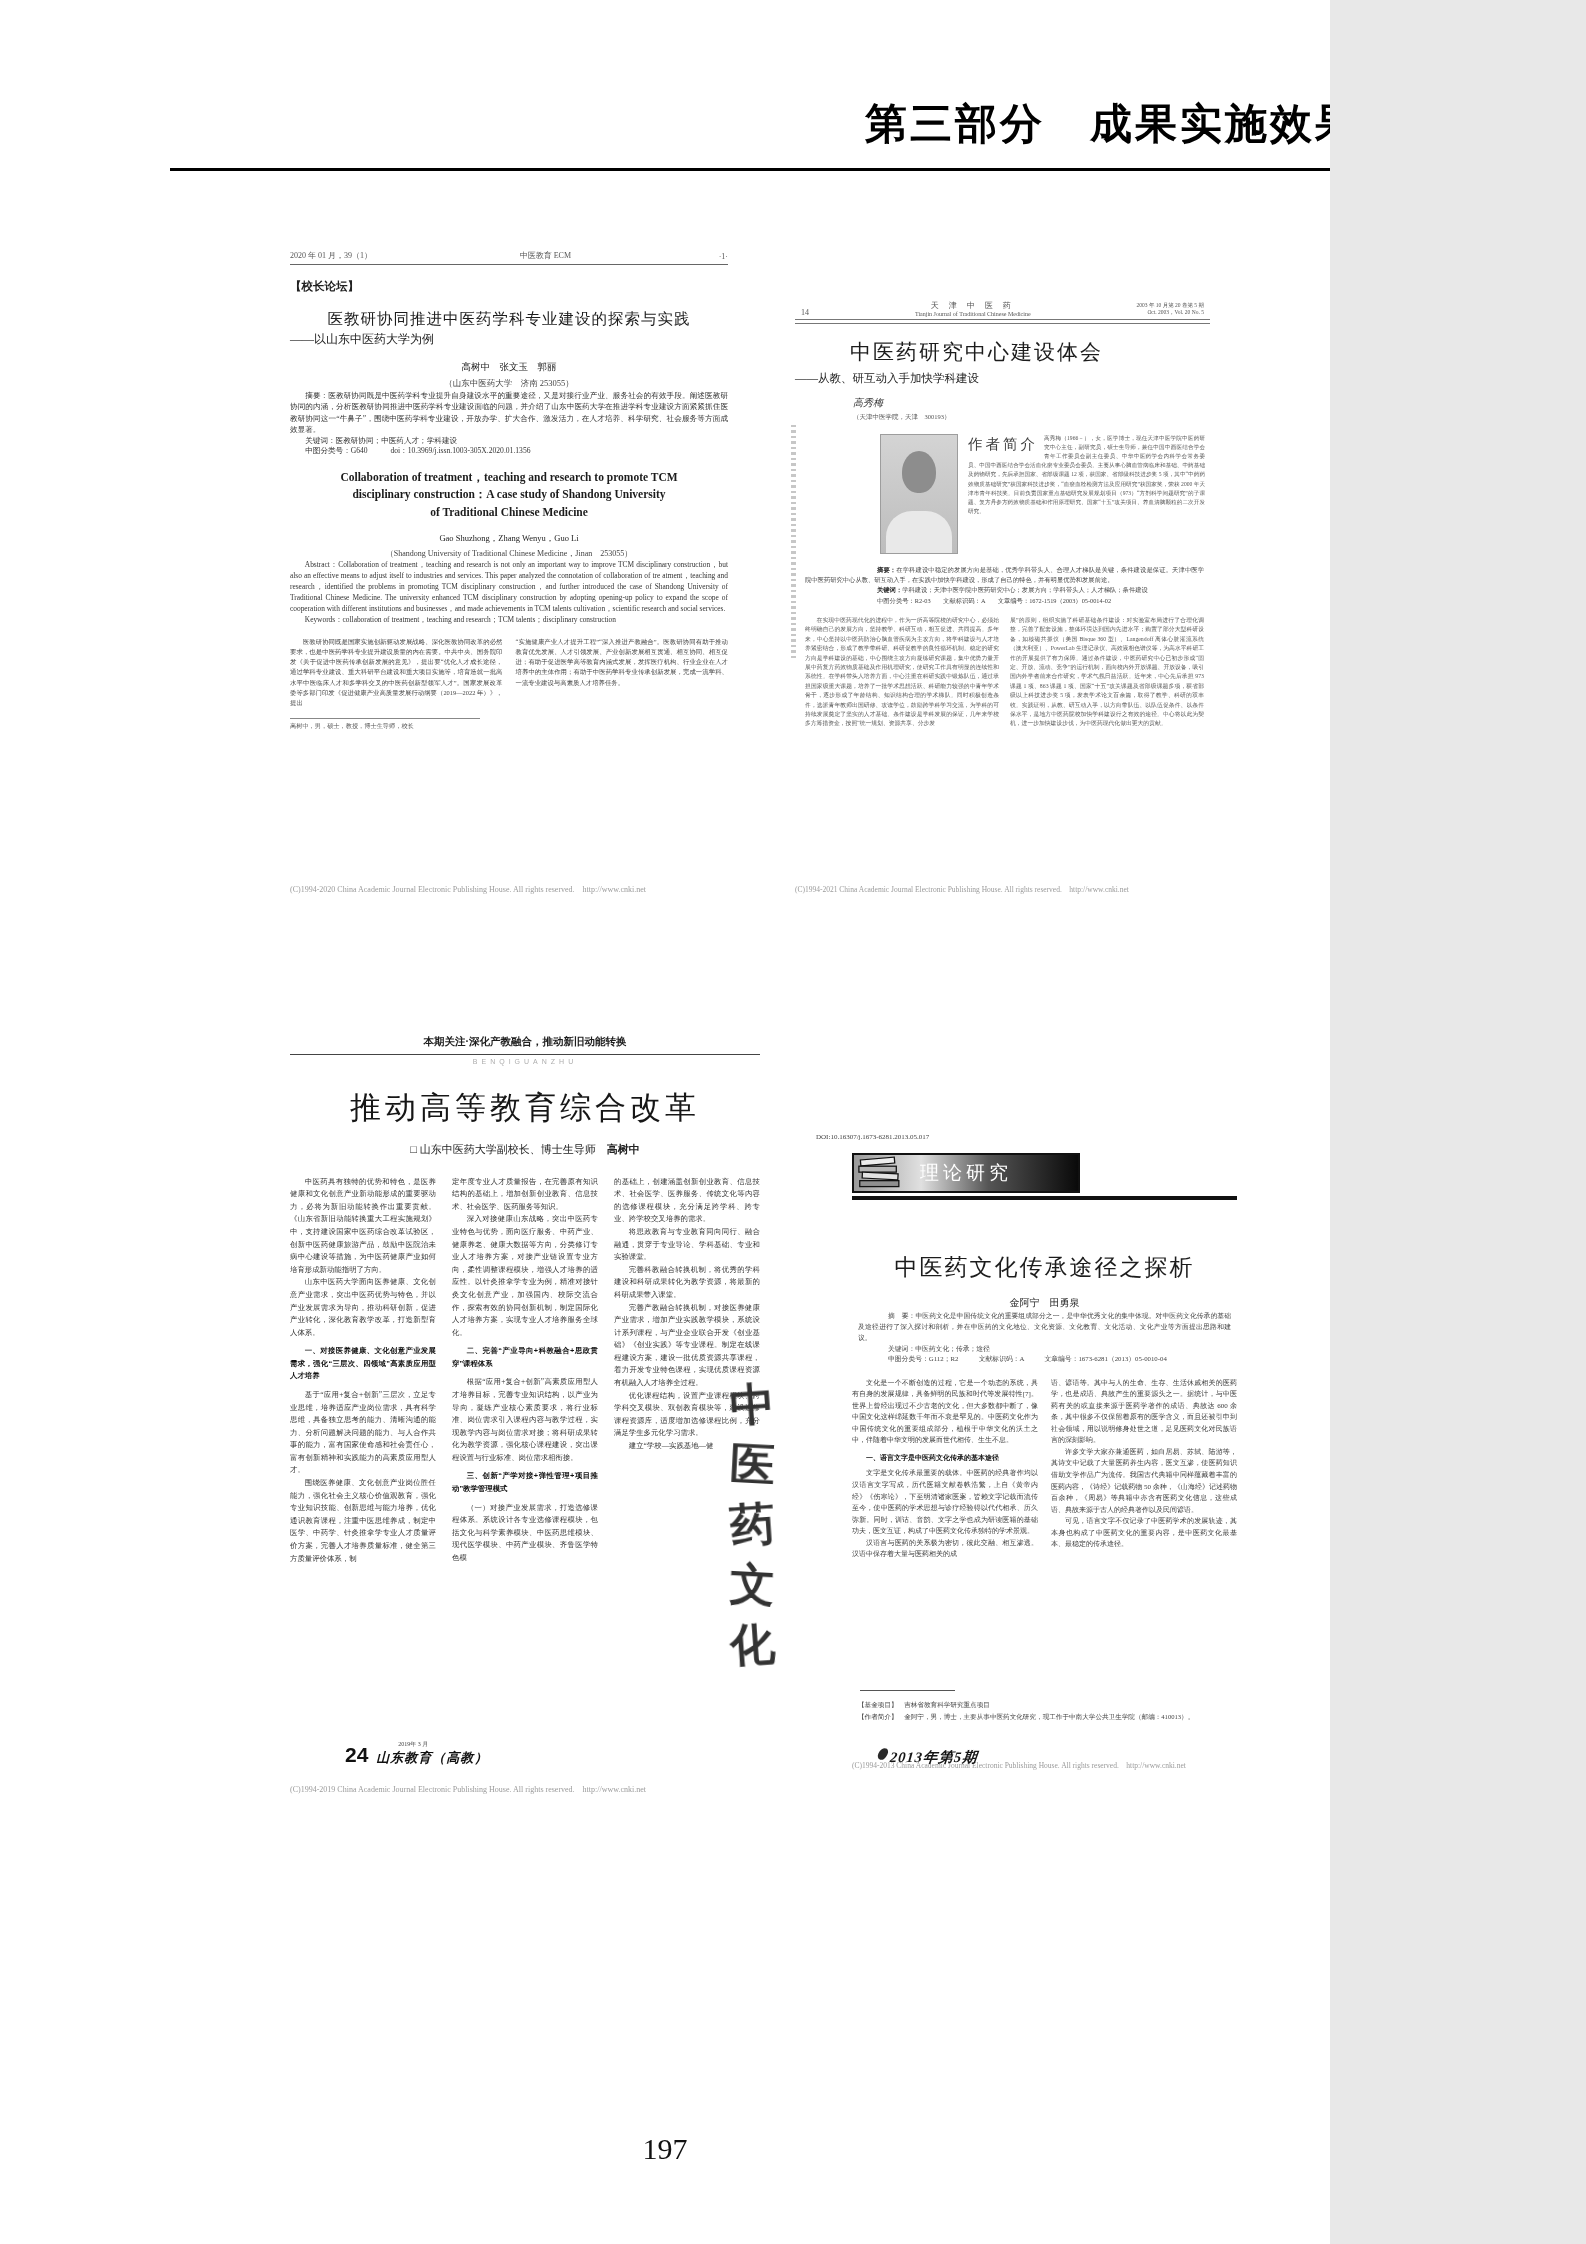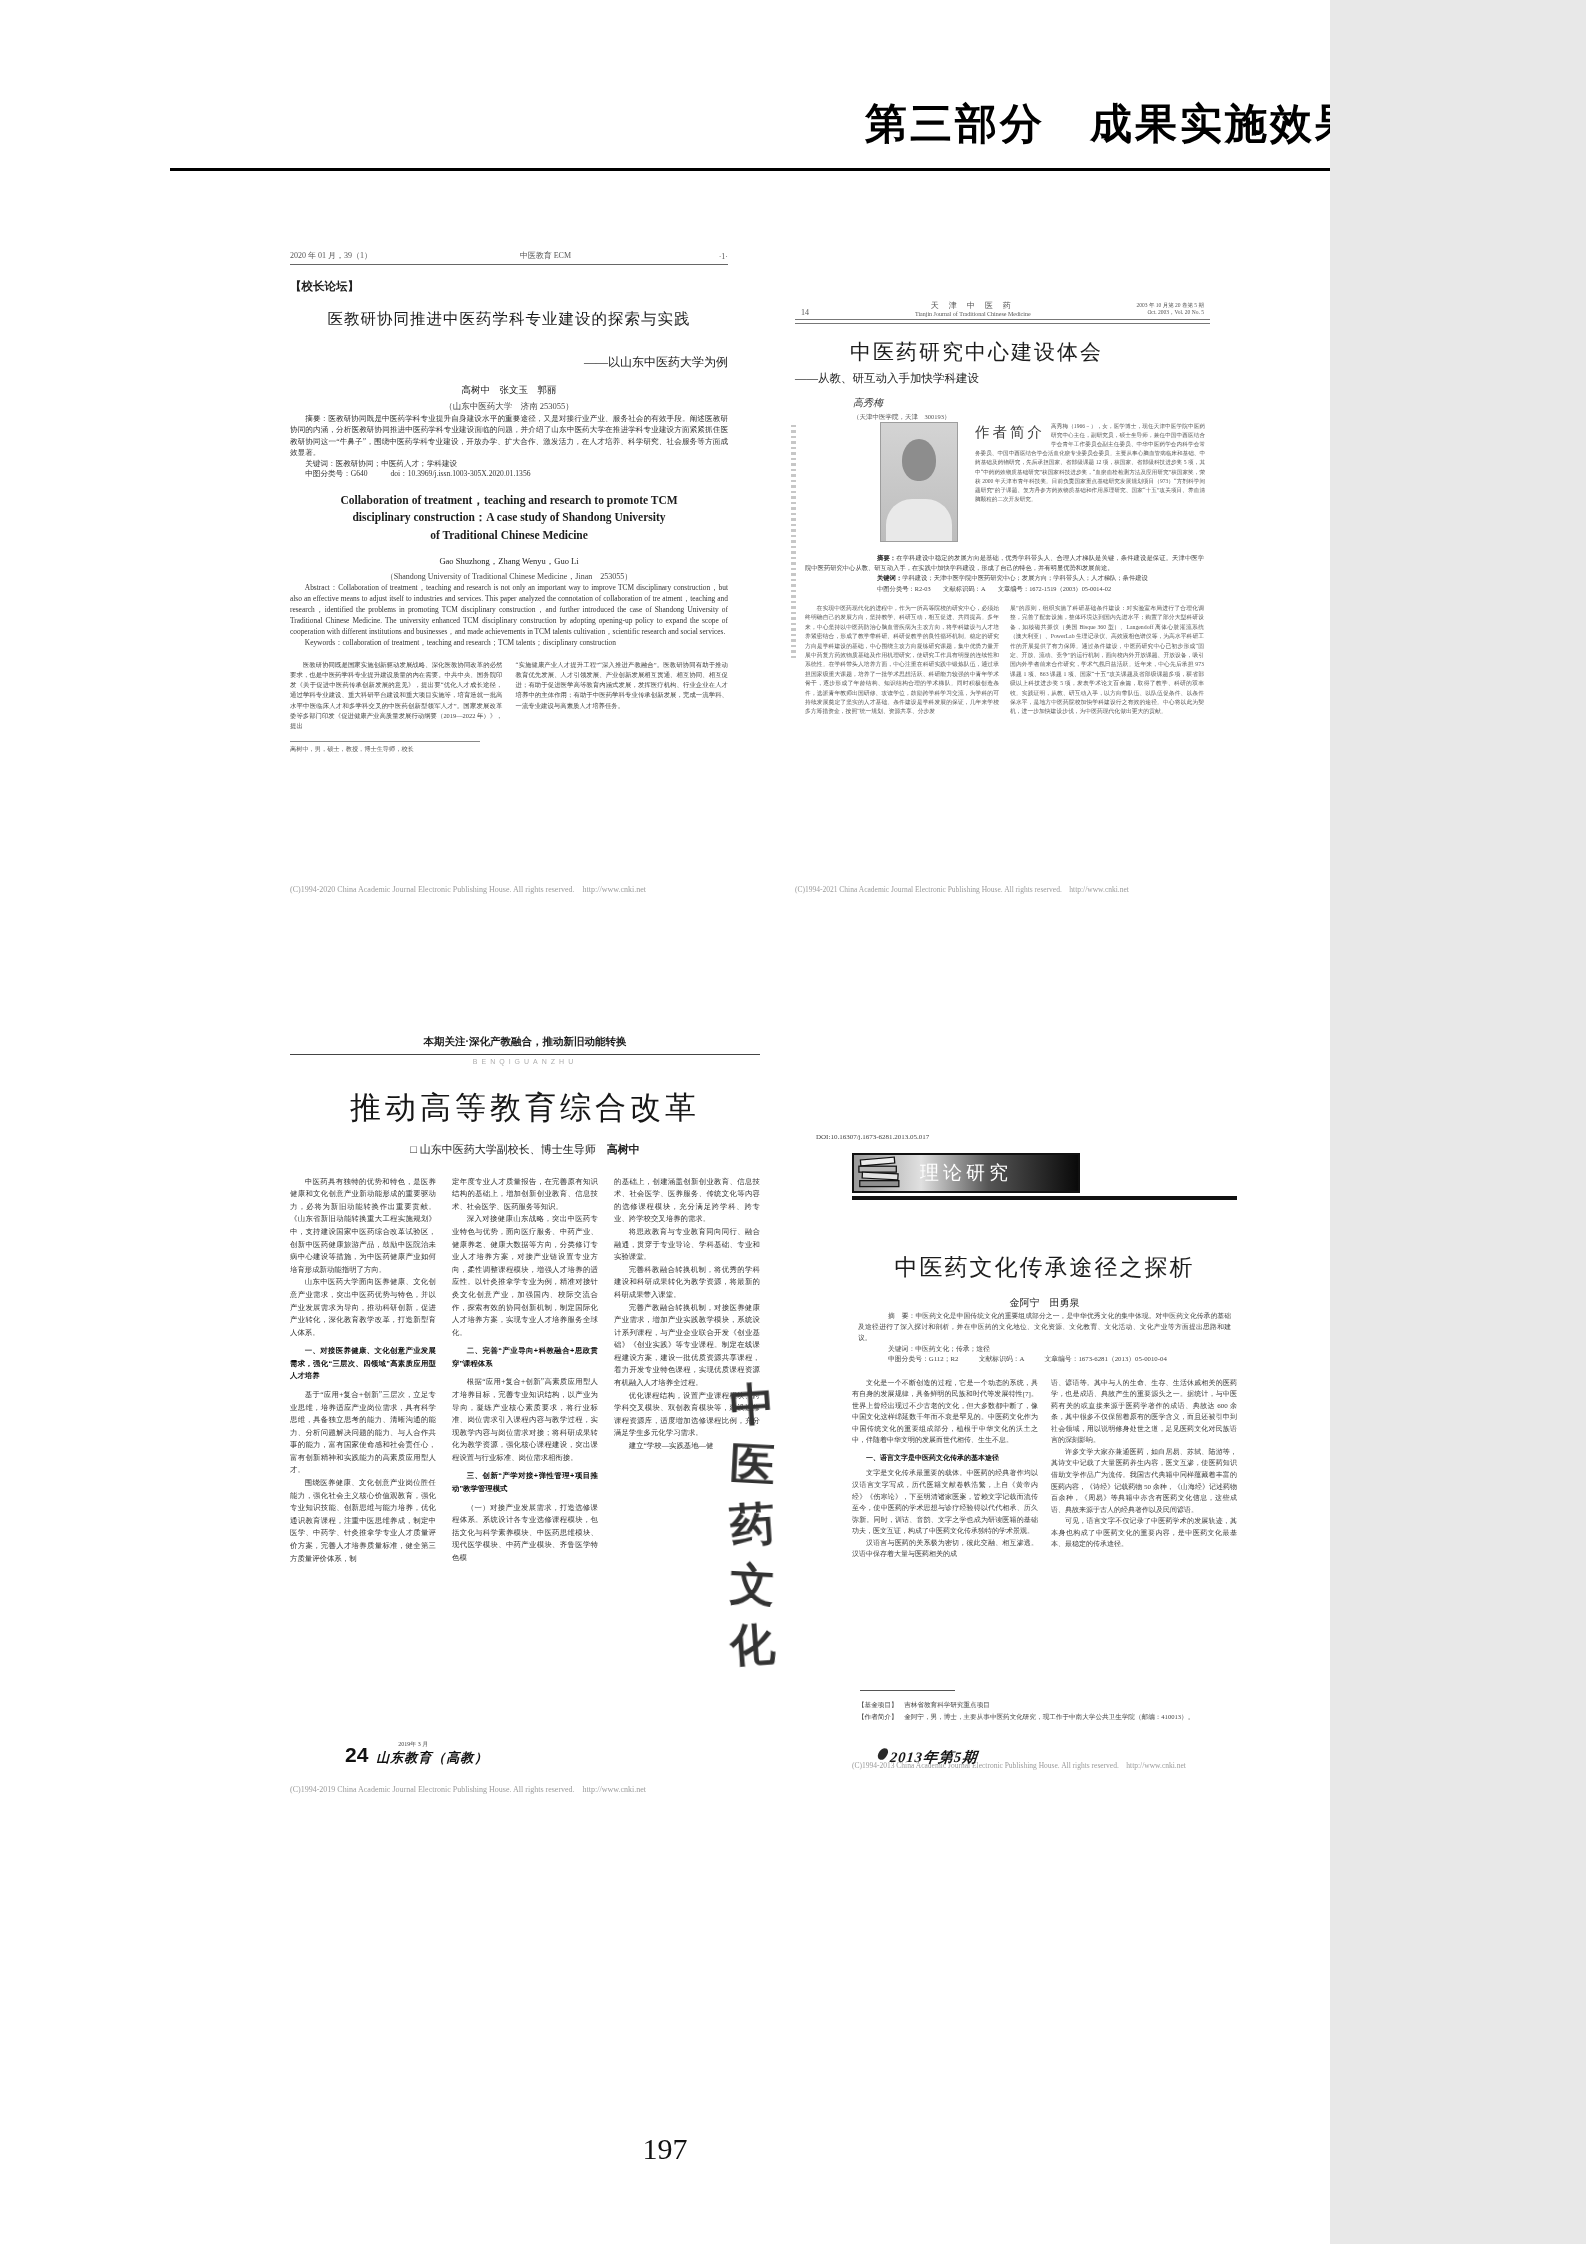--- a/index.html
+++ b/index.html
@@ -20,7 +20,7 @@
         border-bottom:1px solid #666;padding-bottom:3px;}
   .d1-label{margin-top:14px;font-size:11.5px;font-weight:bold;font-family:Liberation Sans, sans-serif;color:#222;}
   .d1-title{margin-top:15px;text-align:center;font-size:15.5px;letter-spacing:1px;color:#1c1c1c;}
-  .d1-subtitle{margin-top:24px;text-align:right;font-size:12px;color:#222;}
+  .d1-subtitle{margin-top:1px;text-align:left;font-size:12px;color:#222;}
   .d1-authors{margin-top:13px;text-align:center;font-size:9.5px;}
   .d1-aff{margin-top:4px;text-align:center;font-size:8.5px;color:#444;}
   .d1-abs{margin-top:13px;font-size:7.6px;line-height:1.5;text-align:justify;text-indent:2em;color:#333;}

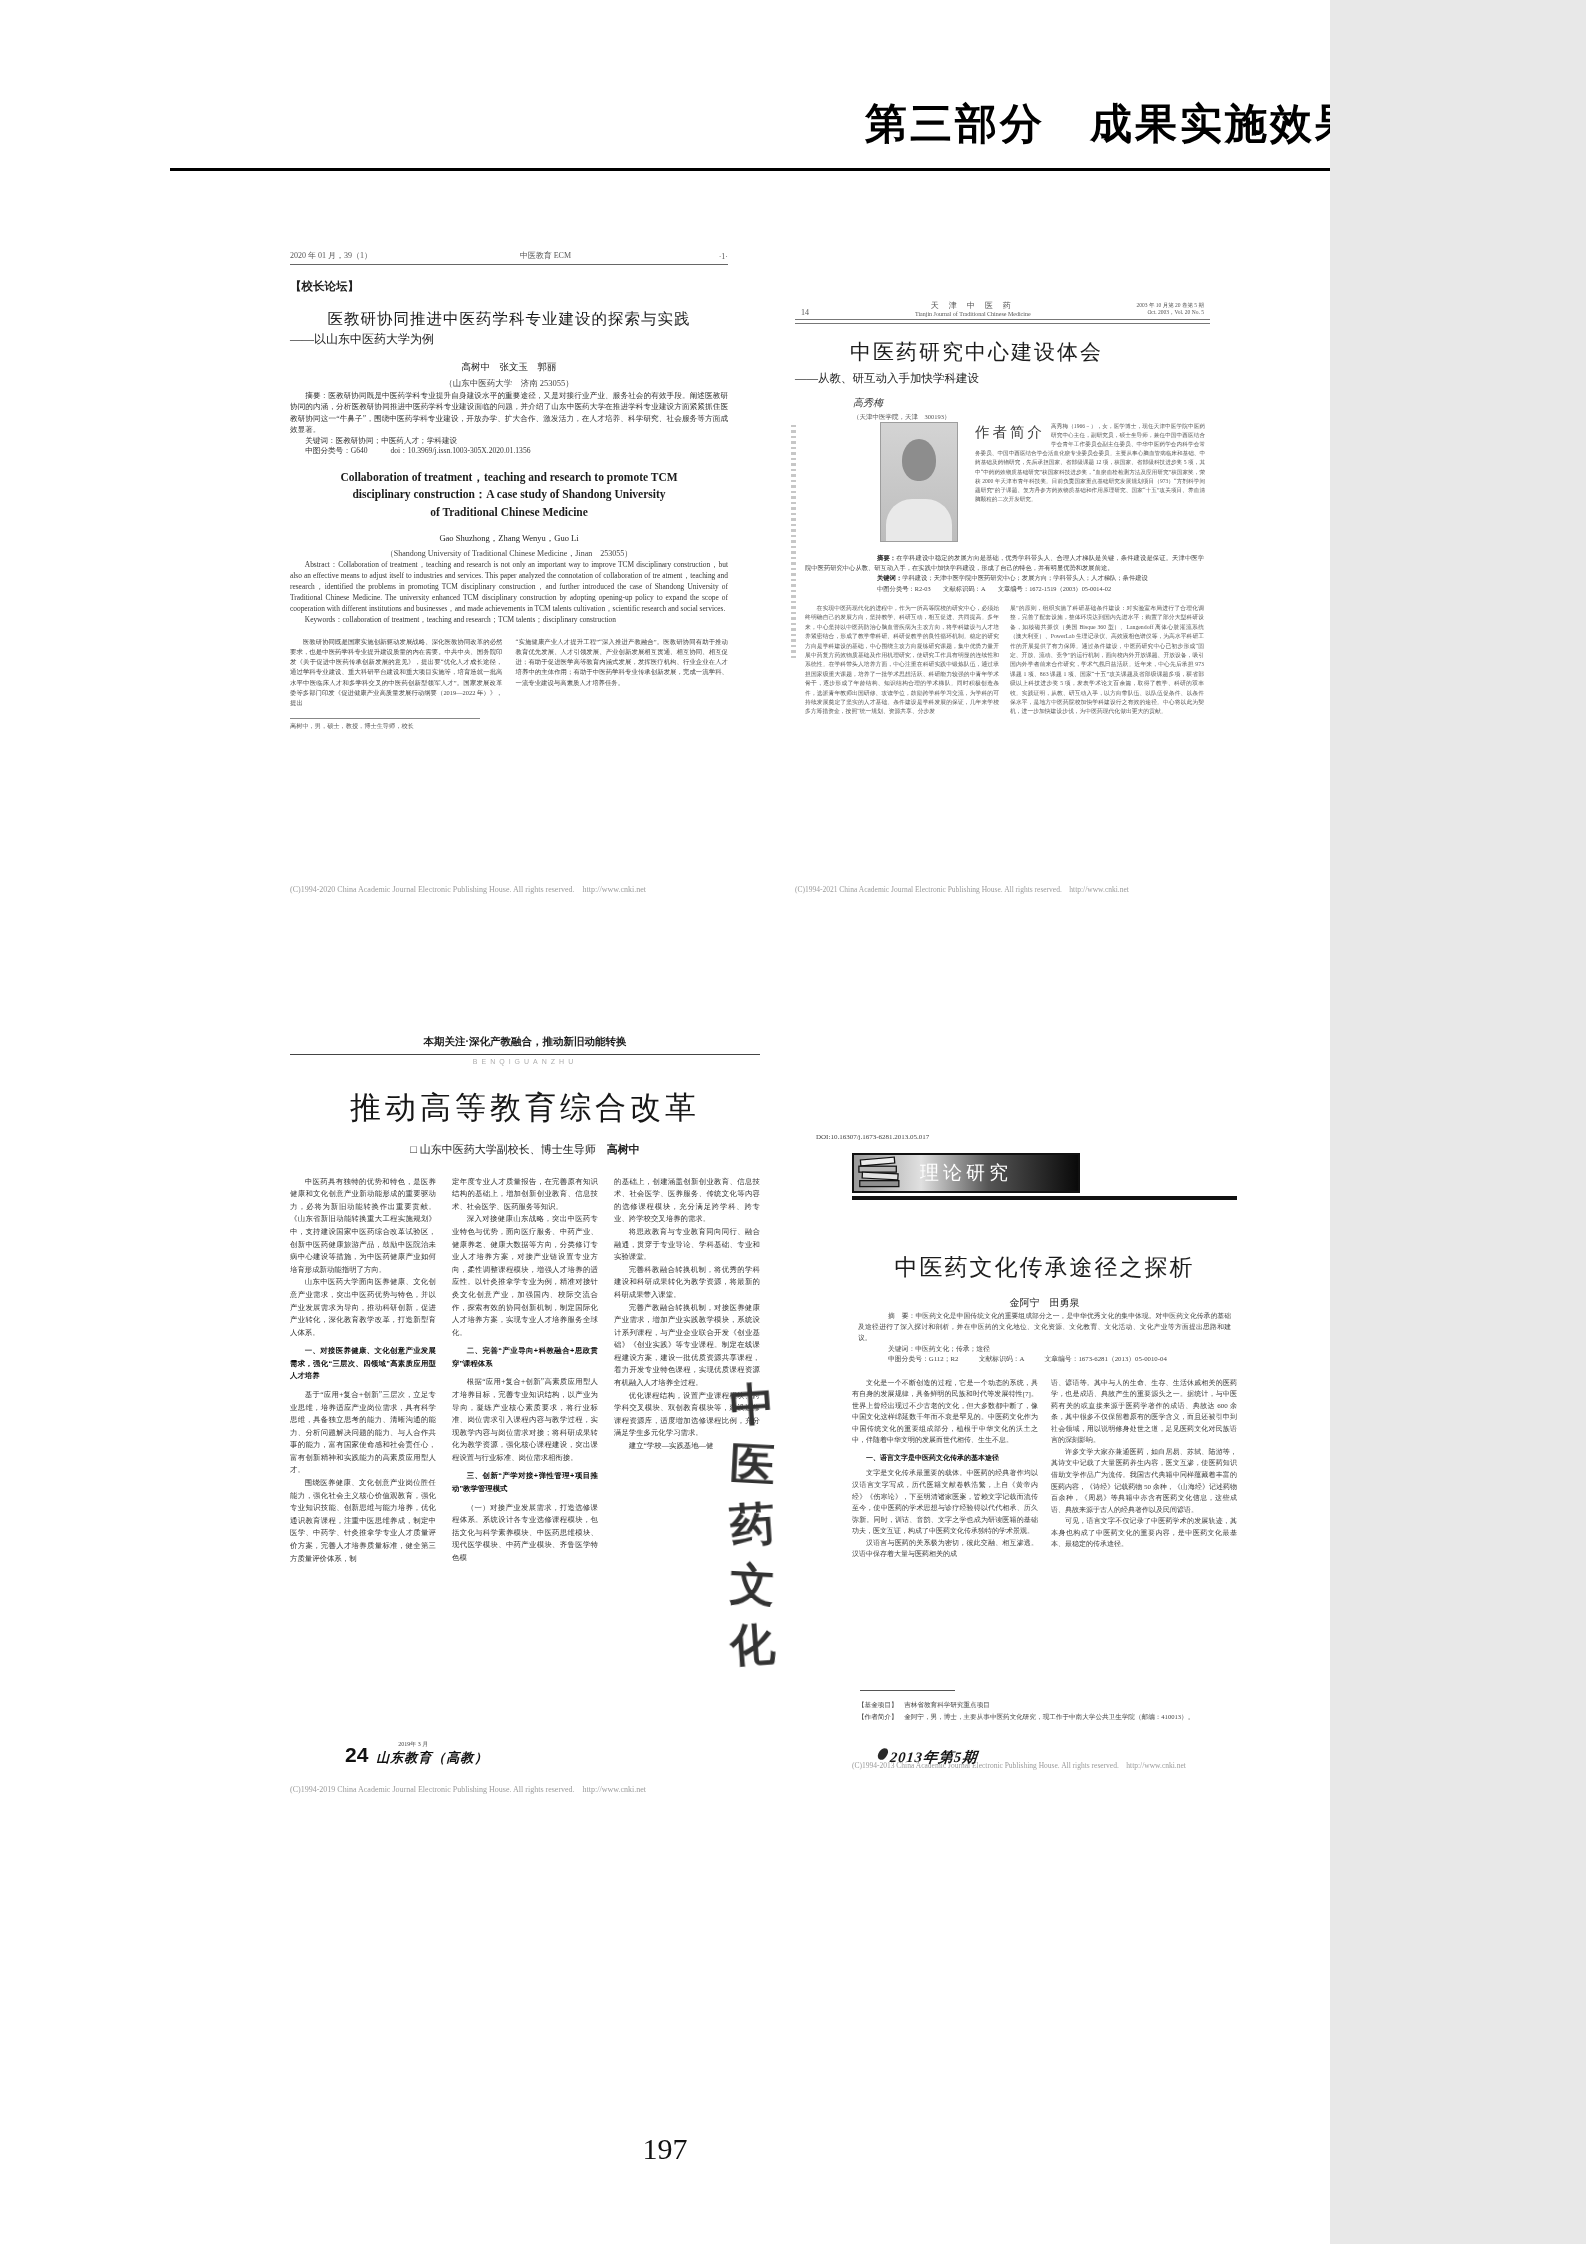--- a/index.html
+++ b/index.html
@@ -51,7 +51,7 @@
   .d2-subtitle{margin-top:5px;font-size:11.5px;color:#222;}
   .d2-author{margin-left:58px;margin-top:10px;font-size:10px;font-style:italic;color:#333;}
   .d2-aff{margin-left:58px;margin-top:3px;font-size:6.5px;color:#555;}
-  .d2-intro{display:flex;gap:17px;padding-left:85px;padding-right:5px;}
+  .d2-intro{margin-top:12px;display:flex;gap:10px;padding-left:85px;padding-right:5px;}
   .d2-photo{flex:none;width:76px;height:118px;position:relative;overflow:hidden;border:1px solid #9d9d9d;
         background:linear-gradient(180deg,#d4d4d4,#bdbdbd);}
   .d2-photo .head{position:absolute;top:16px;left:50%;transform:translateX(-50%);width:34px;height:42px;

